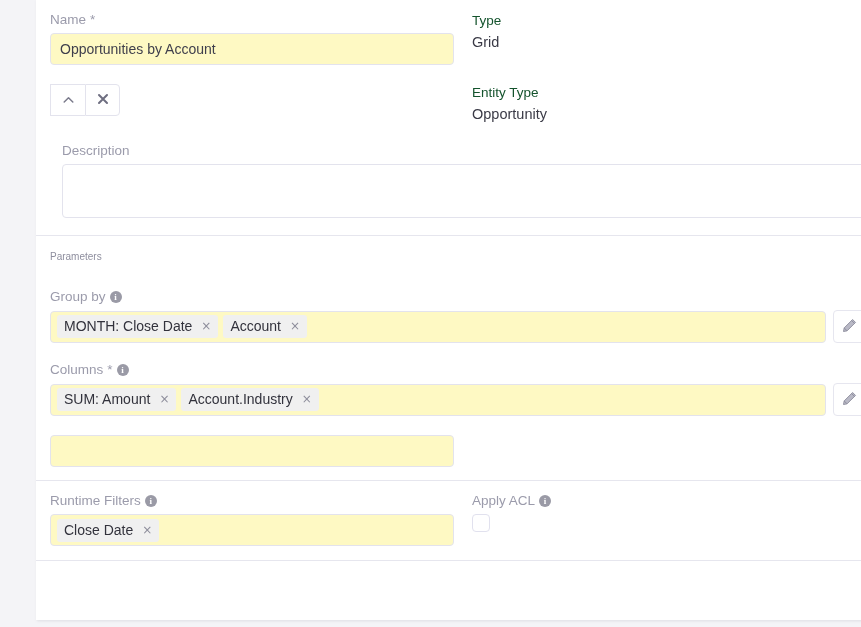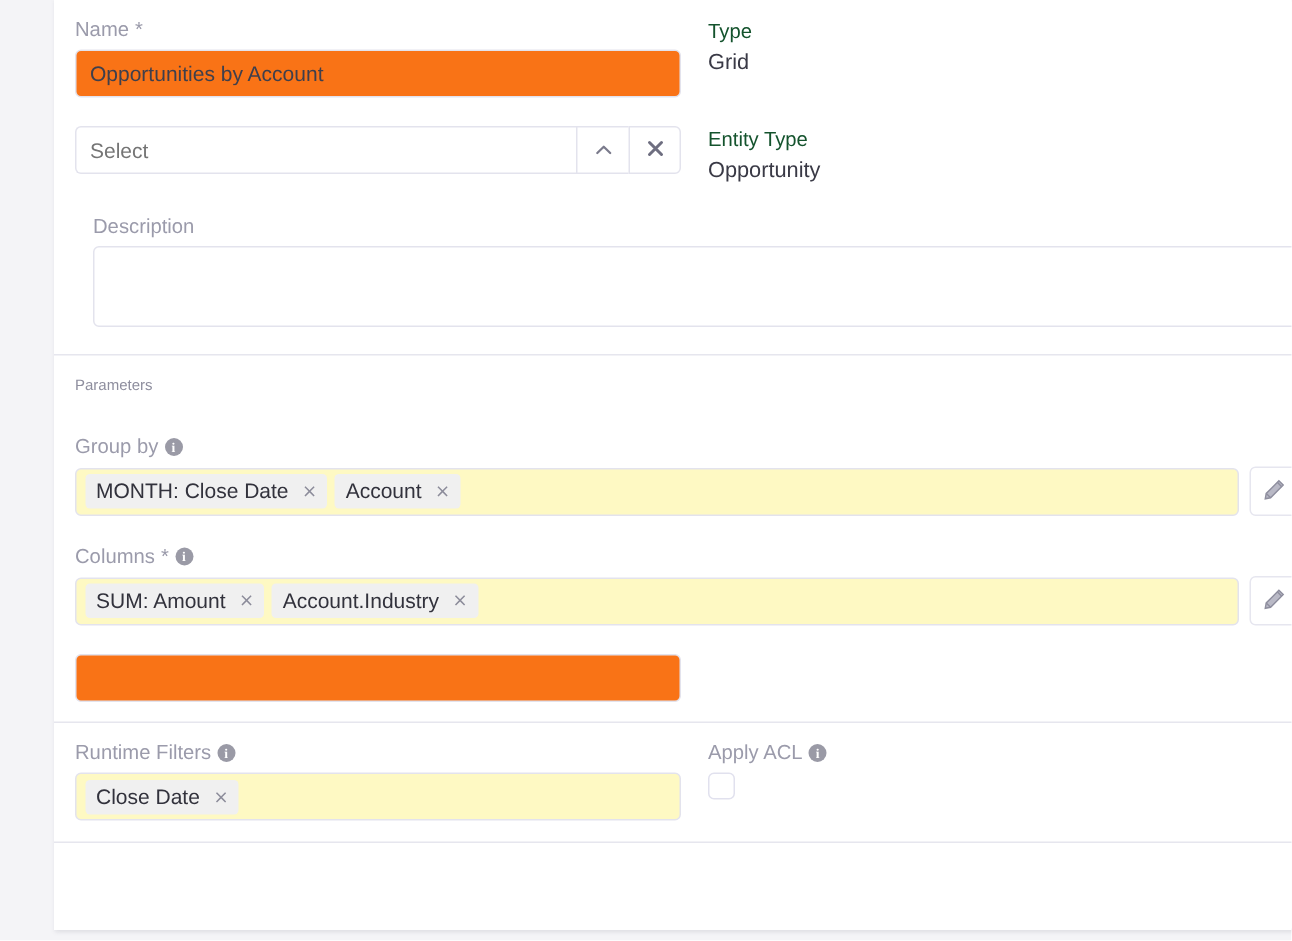--- a/index.html
+++ b/index.html
@@ -93,7 +93,7 @@
     height: 32px;
     border: 1px solid #e3e3ed;
     border-radius: 4px;
-    background: #f97316;
+    background: #fef9c3;
     font-size: 14px;
     color: #3f3f4c;
     padding: 0 9px;

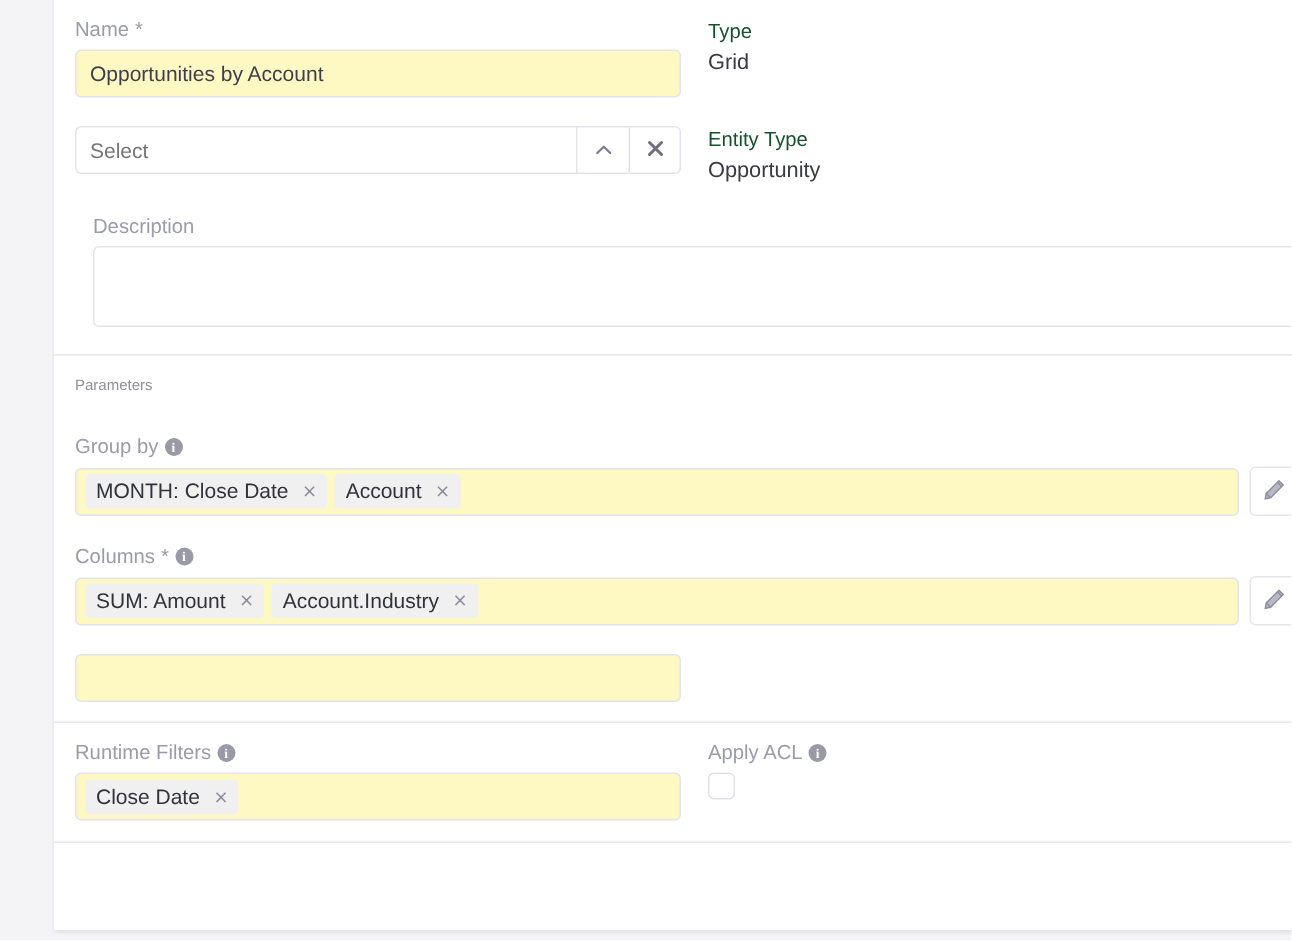--- a/index.html
+++ b/index.html
@@ -258,7 +258,6 @@
     <div class="row" style="margin-top:19px;">
       <div class="col-left">
         <div class="select-wrap">
-          <input class="select-field" type="text" placeholder="Select" style="">
           <button class="select-btn">
             <span class="chev">
               <svg width="11" height="8" viewBox="0 0 11 8" aria-hidden="true">

